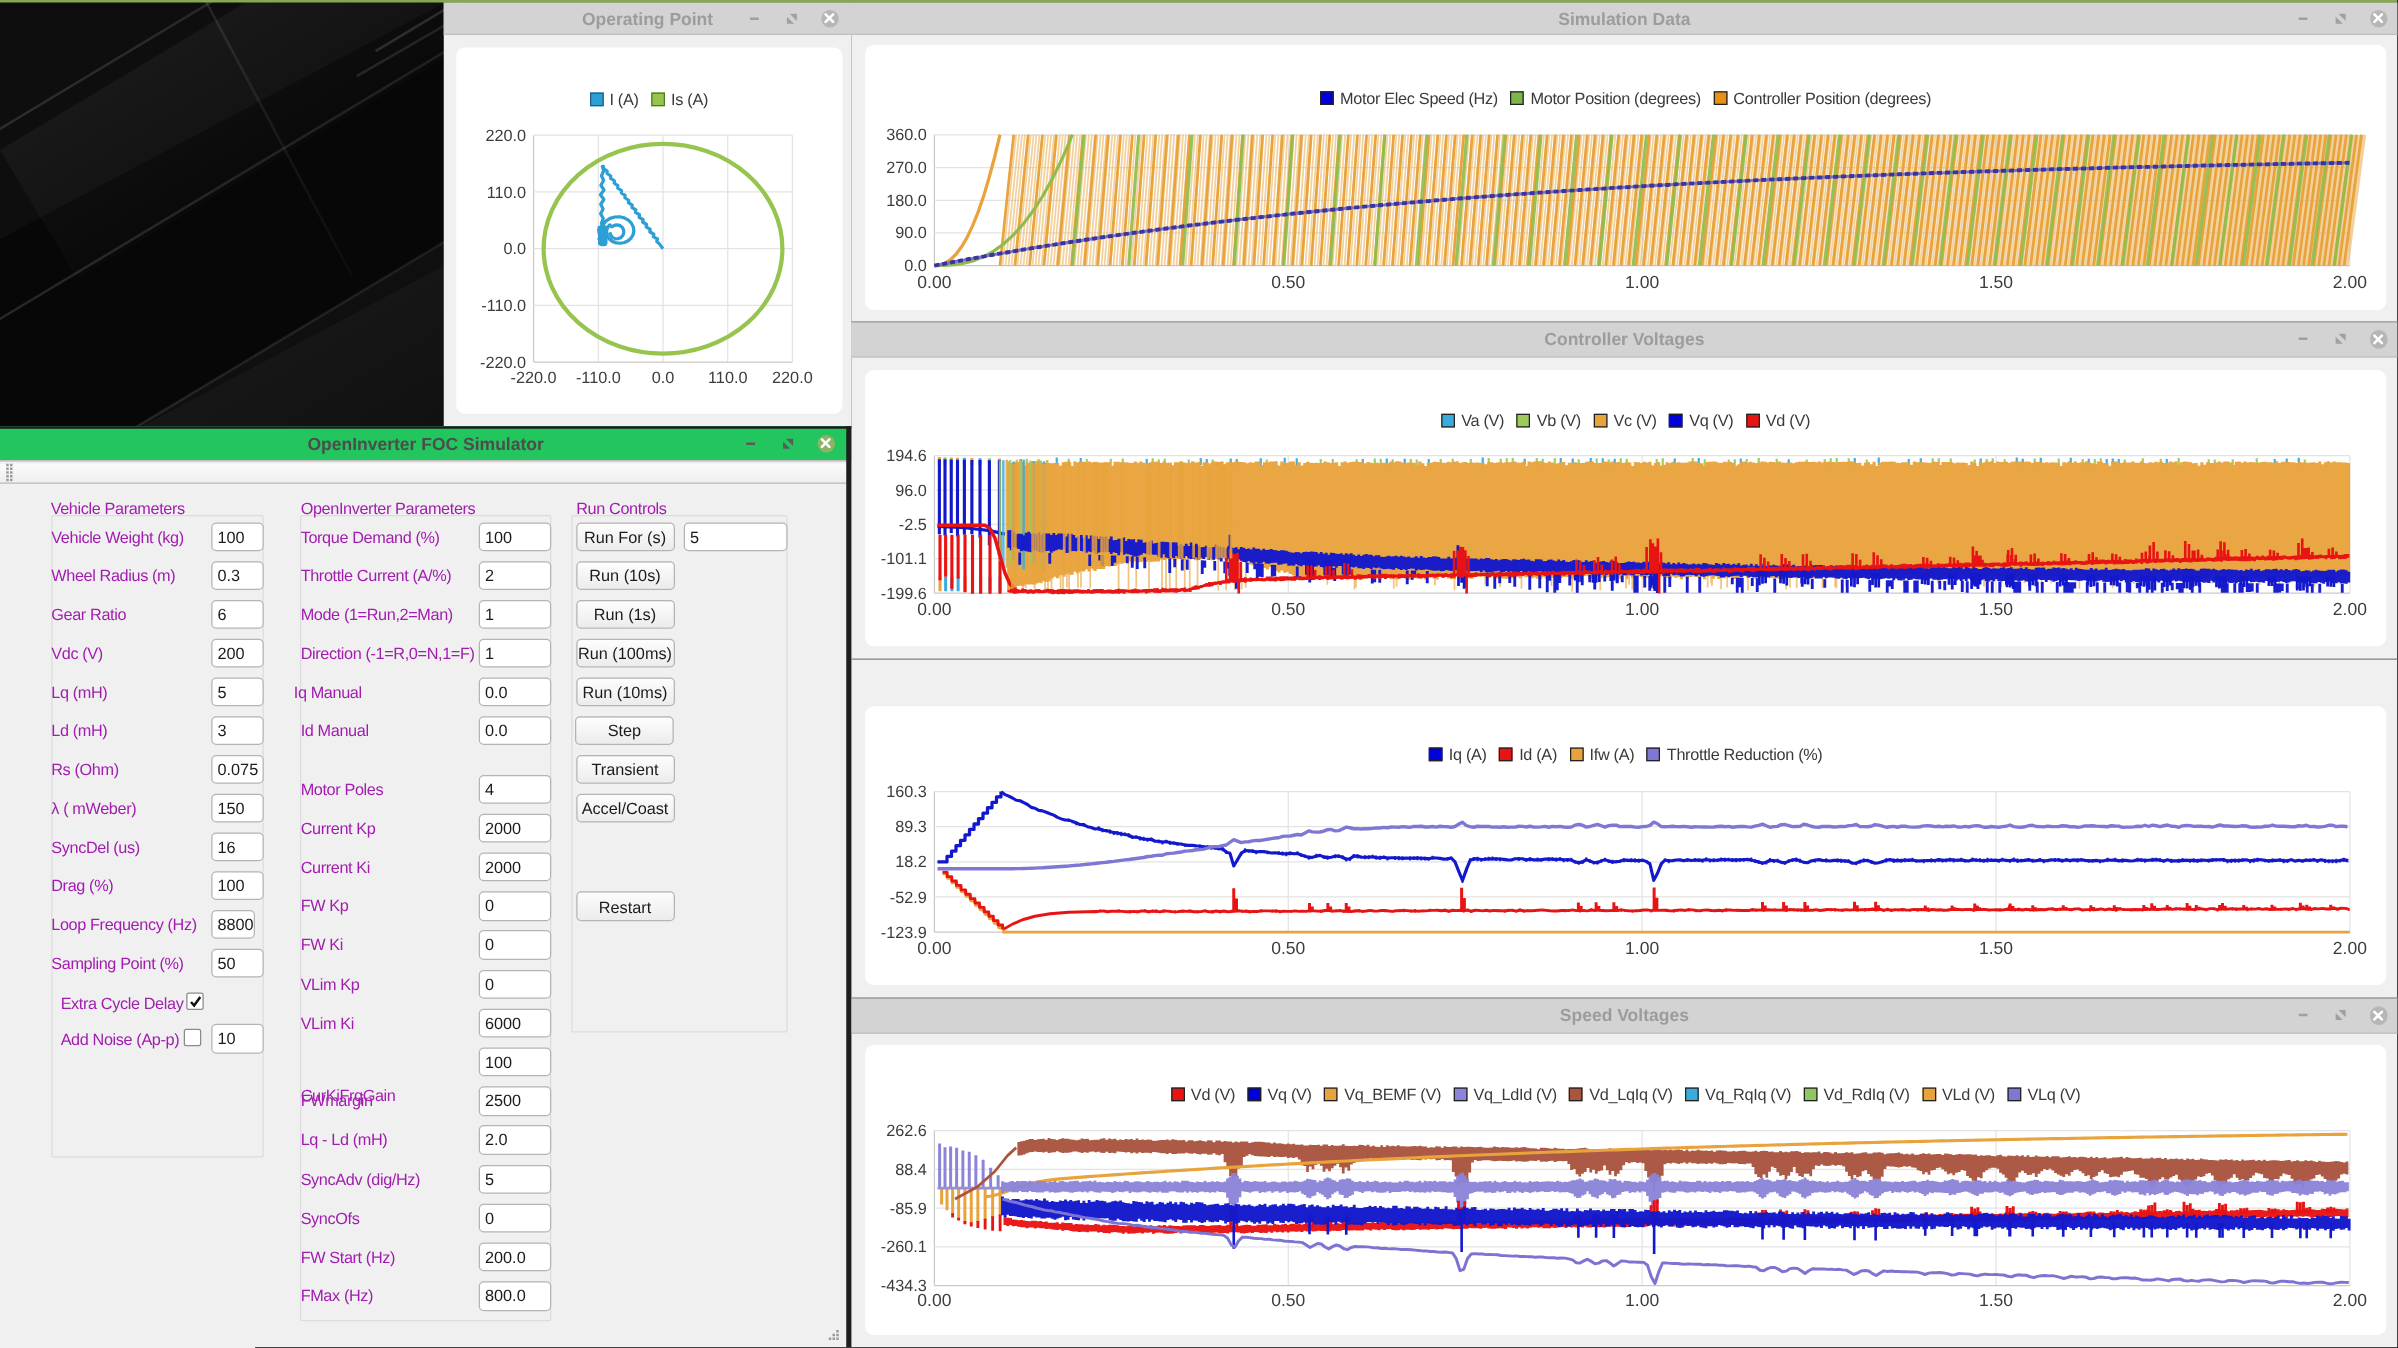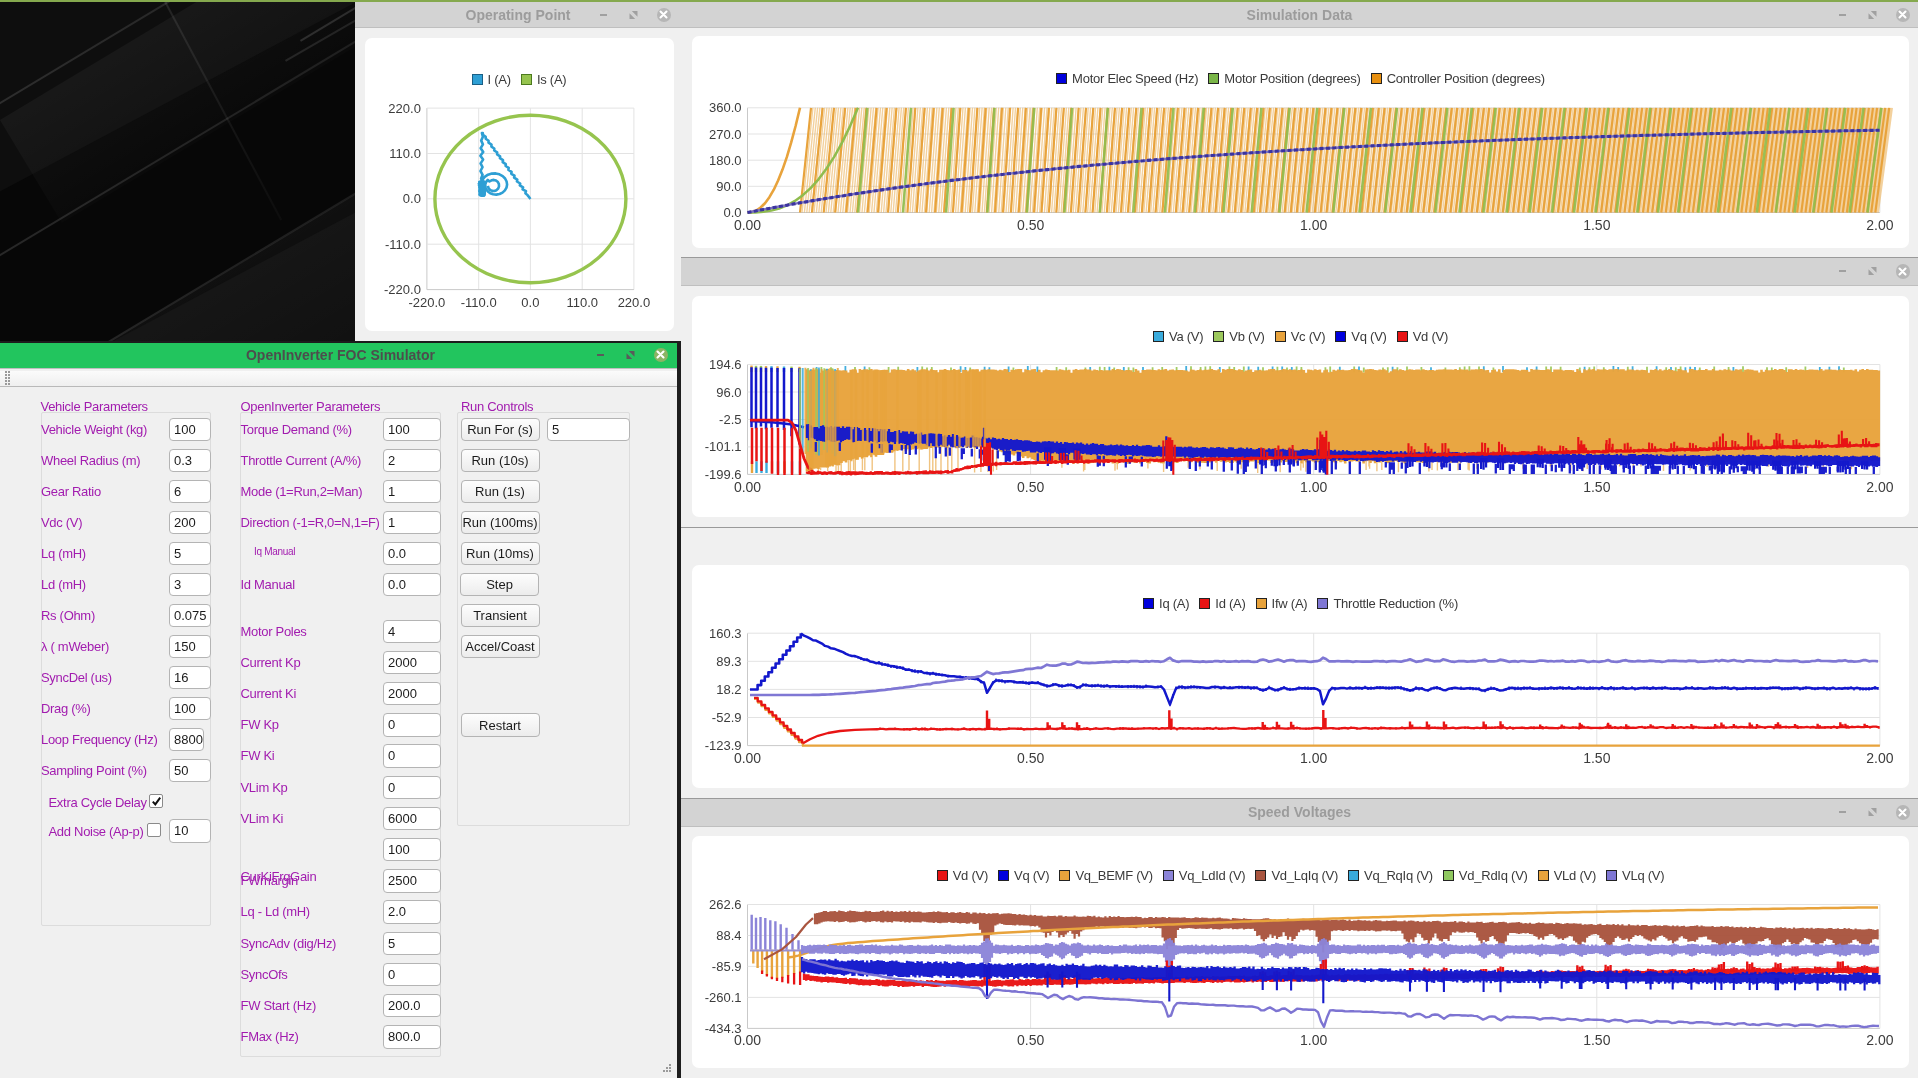--- a/index.html
+++ b/index.html
@@ -149,6 +149,7 @@
 <div class="win" style="left:681px;top:257px;width:1237px;height:270px">
     <div class="topline"></div>
     <div class="tb" style="height:29px">
+      <span class="tt" style="color:#9c9c9c">Controller Voltages</span>
       <span class="ic-min" style="background:#a0a0a0;right:72px"></span>
       <svg class="ic-rest" style="right:41px" width="9" height="9" viewBox="0 0 9 9">
         <path d="M2.8 0.5 L8.5 0.5 L8.5 6.2 Z M0.5 2.8 L0.5 8.5 L6.2 8.5 Z" fill="#a0a0a0"></path>

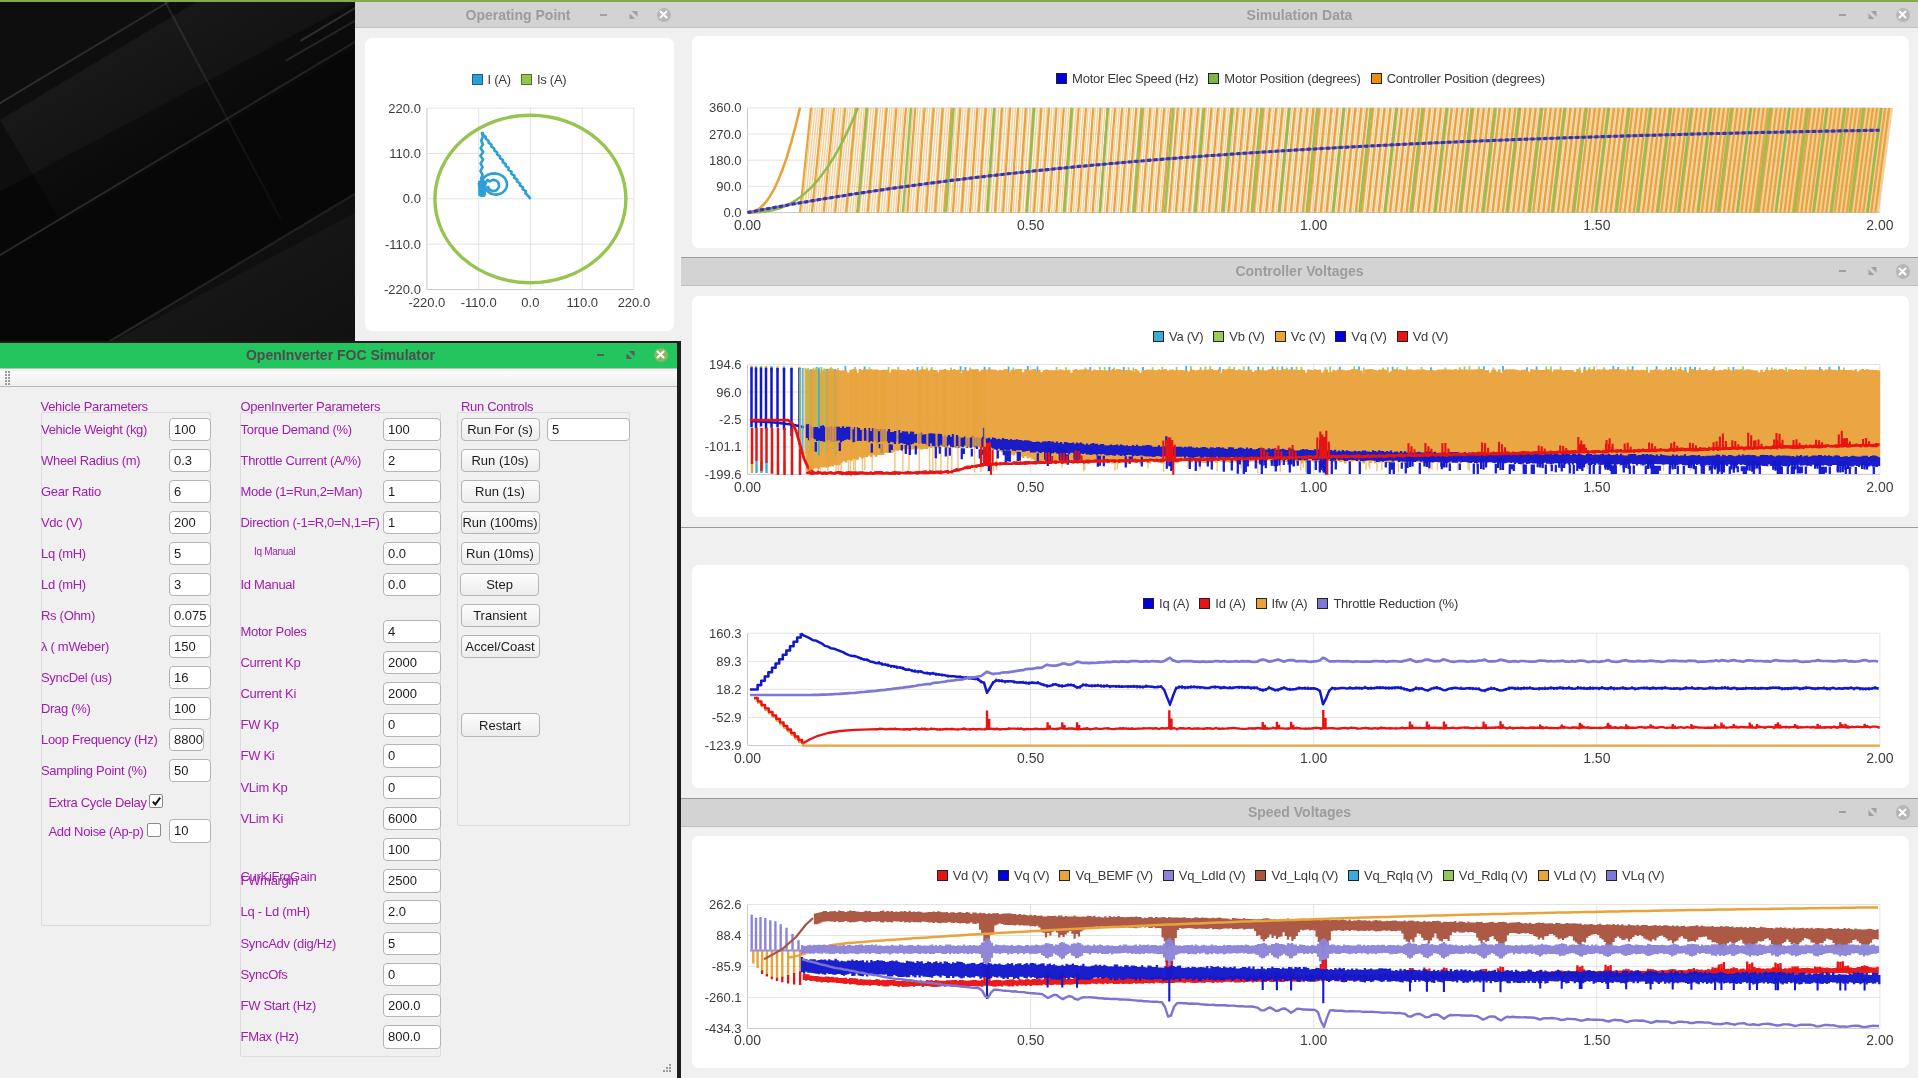--- a/index.html
+++ b/index.html
@@ -409,7 +409,7 @@
     <span class="ffield" style="left:383px;top:138.5px;width:58px;height:23.5px">1</span>
     <span class="flab" style="left:240.5px;top:173.5px;font-size:13px">Direction (-1=R,0=N,1=F)</span>
     <span class="ffield" style="left:383px;top:169.5px;width:58px;height:23.5px">1</span>
-    <span class="flab" style="left:254px;top:204.5px;font-size:10px">Iq Manual</span>
+    <span class="flab" style="left:235px;top:204.5px;font-size:13px">Iq Manual</span>
     <span class="ffield" style="left:383px;top:200.5px;width:58px;height:23.5px">0.0</span>
     <span class="flab" style="left:240.5px;top:235.5px;font-size:13px">Id Manual</span>
     <span class="ffield" style="left:383px;top:231.5px;width:58px;height:23.5px">0.0</span>

